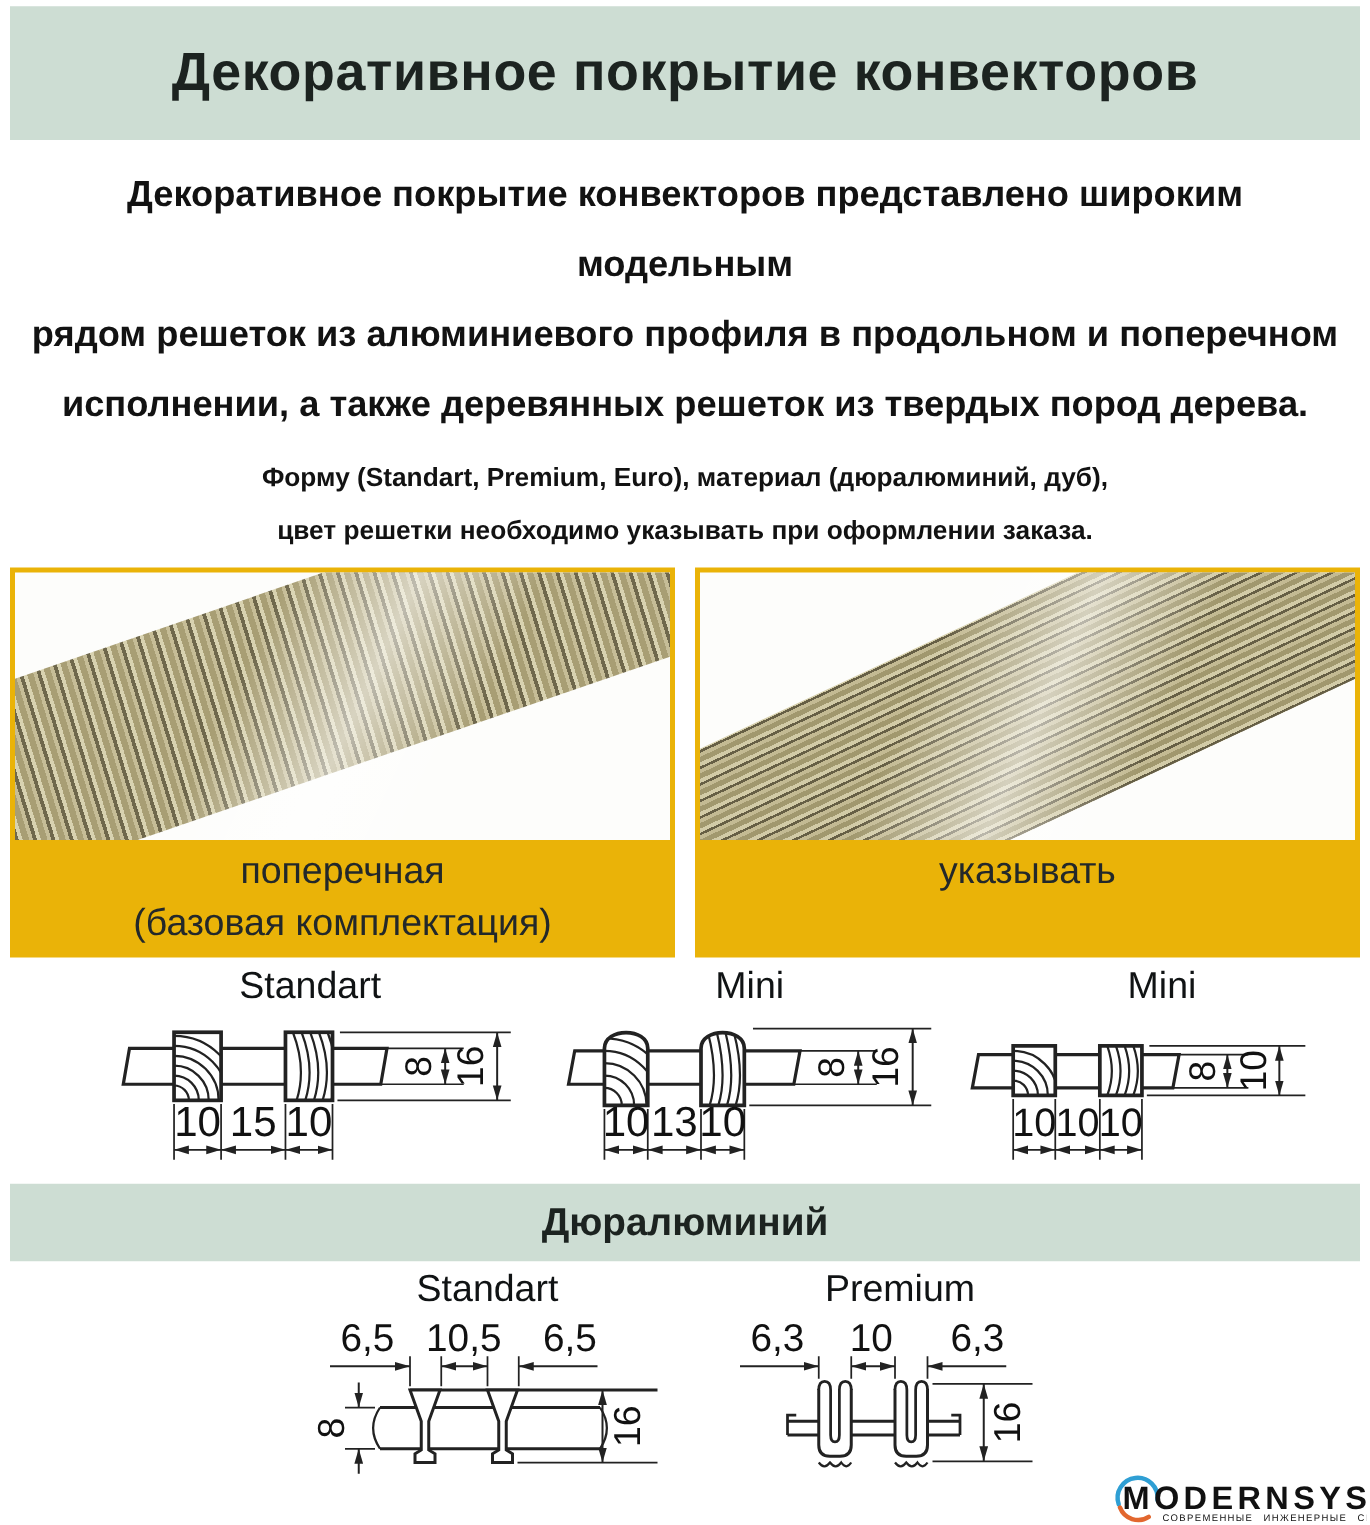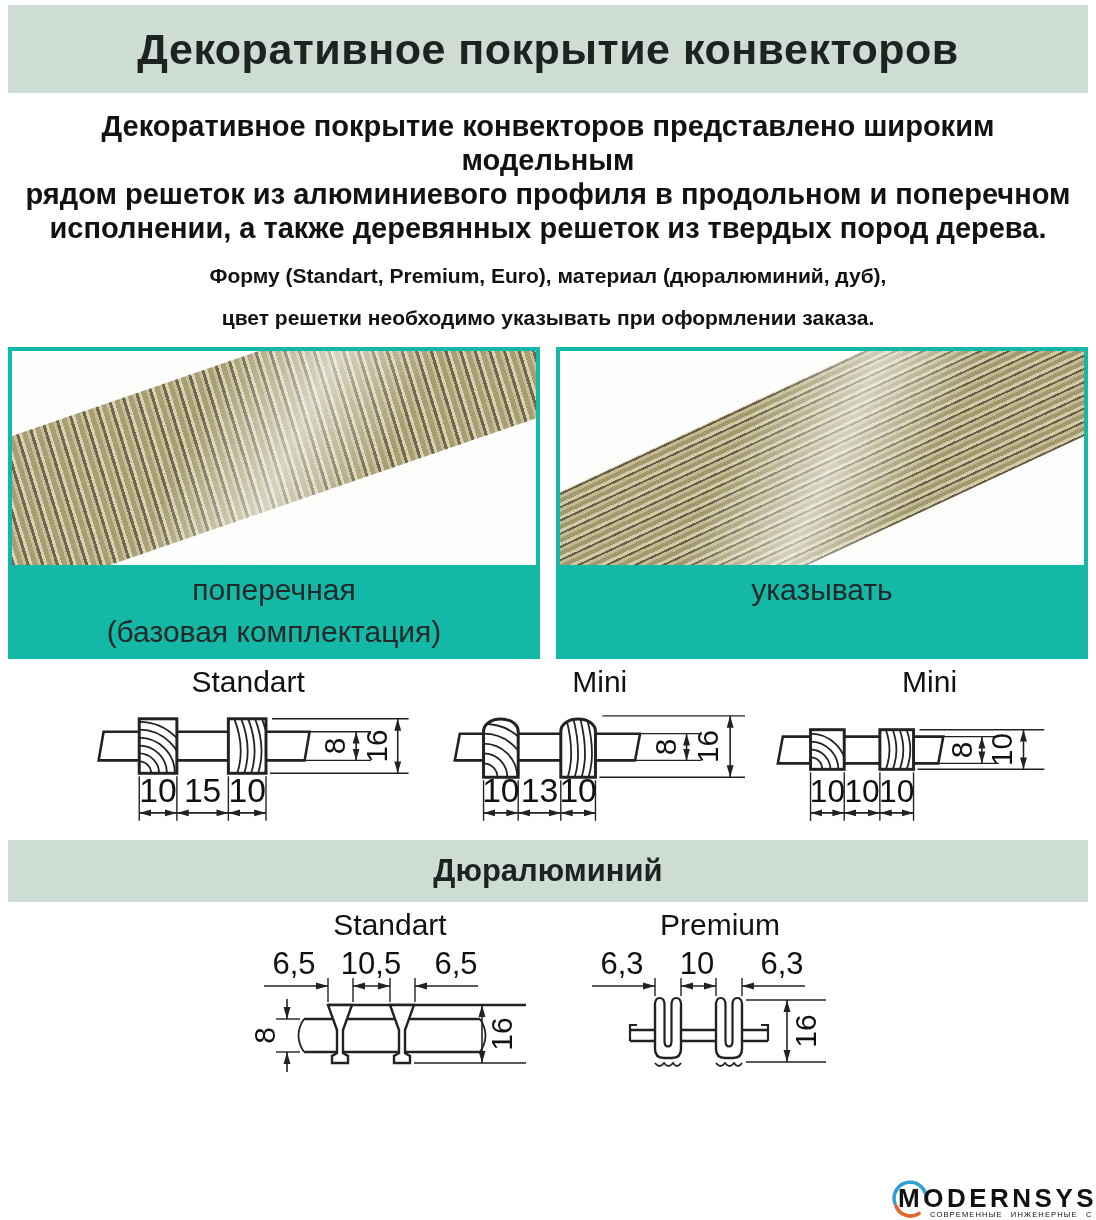--- a/index.html
+++ b/index.html
@@ -6,7 +6,7 @@
   body{width:1096px;height:1220px;overflow:hidden;font-family:"Liberation Sans","DejaVu Sans",sans-serif;color:#15181a;}
   .page{padding-top:5px;}
   .band{margin:0 8px;background:#cdddd3;text-align:center;}
-  .band-title{height:88px;display:flex;align-items:center;justify-content:center;text-align:center;}
+  .band-title{height:107px;display:flex;align-items:center;justify-content:center;text-align:center;}
   .band-title h1{margin:0;font-size:43px;font-weight:700;color:#1c2320;letter-spacing:.5px;}
   .band-sub{height:62px;display:flex;align-items:center;justify-content:center;margin-top:10px;}
   .band-sub h2{margin:0;font-size:31px;font-weight:700;color:#1c2320;}

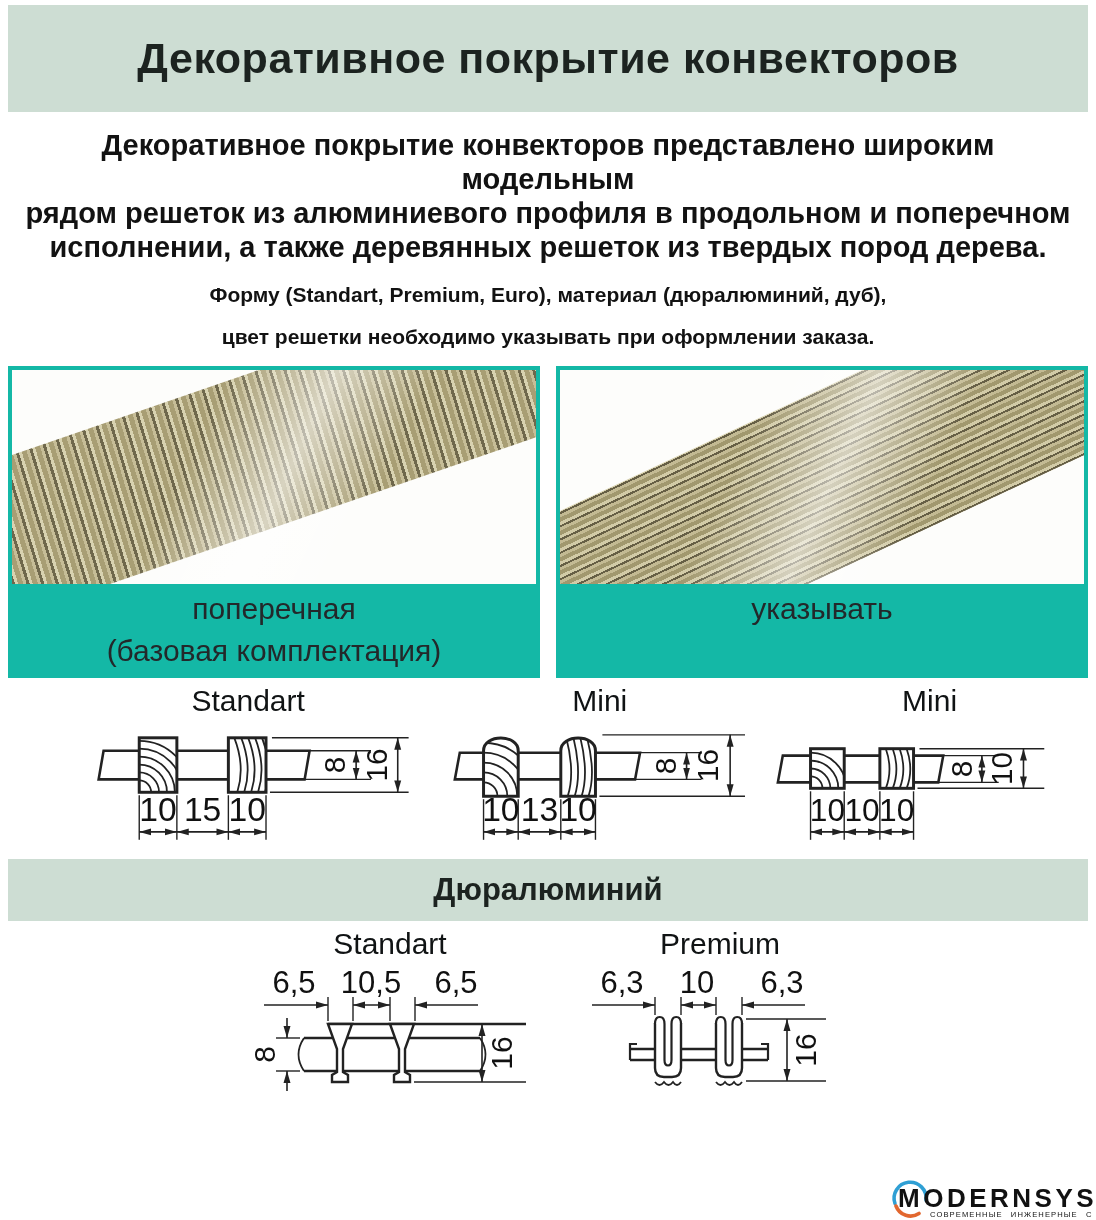--- a/index.html
+++ b/index.html
@@ -10,7 +10,7 @@
   .band-title h1{margin:0;font-size:43px;font-weight:700;color:#1c2320;letter-spacing:.5px;}
   .band-sub{height:62px;display:flex;align-items:center;justify-content:center;margin-top:10px;}
   .band-sub h2{margin:0;font-size:31px;font-weight:700;color:#1c2320;}
-  .intro{margin:16px 14px 0;text-align:center;font-size:29px;line-height:34px;font-weight:600;color:#121212;}
+  .intro{margin:16px 14px 0;text-align:center;font-size:29px;line-height:56px;font-weight:600;color:#121212;}
   .note{margin:10px 14px 0;text-align:center;font-size:21px;line-height:42px;font-weight:600;color:#121212;}
   .photos{margin:8px 8px 0;display:flex;gap:16px;height:312px;}
   .tile{flex:1;background:#14b8a6;padding:4px 4px 0;box-sizing:border-box;}

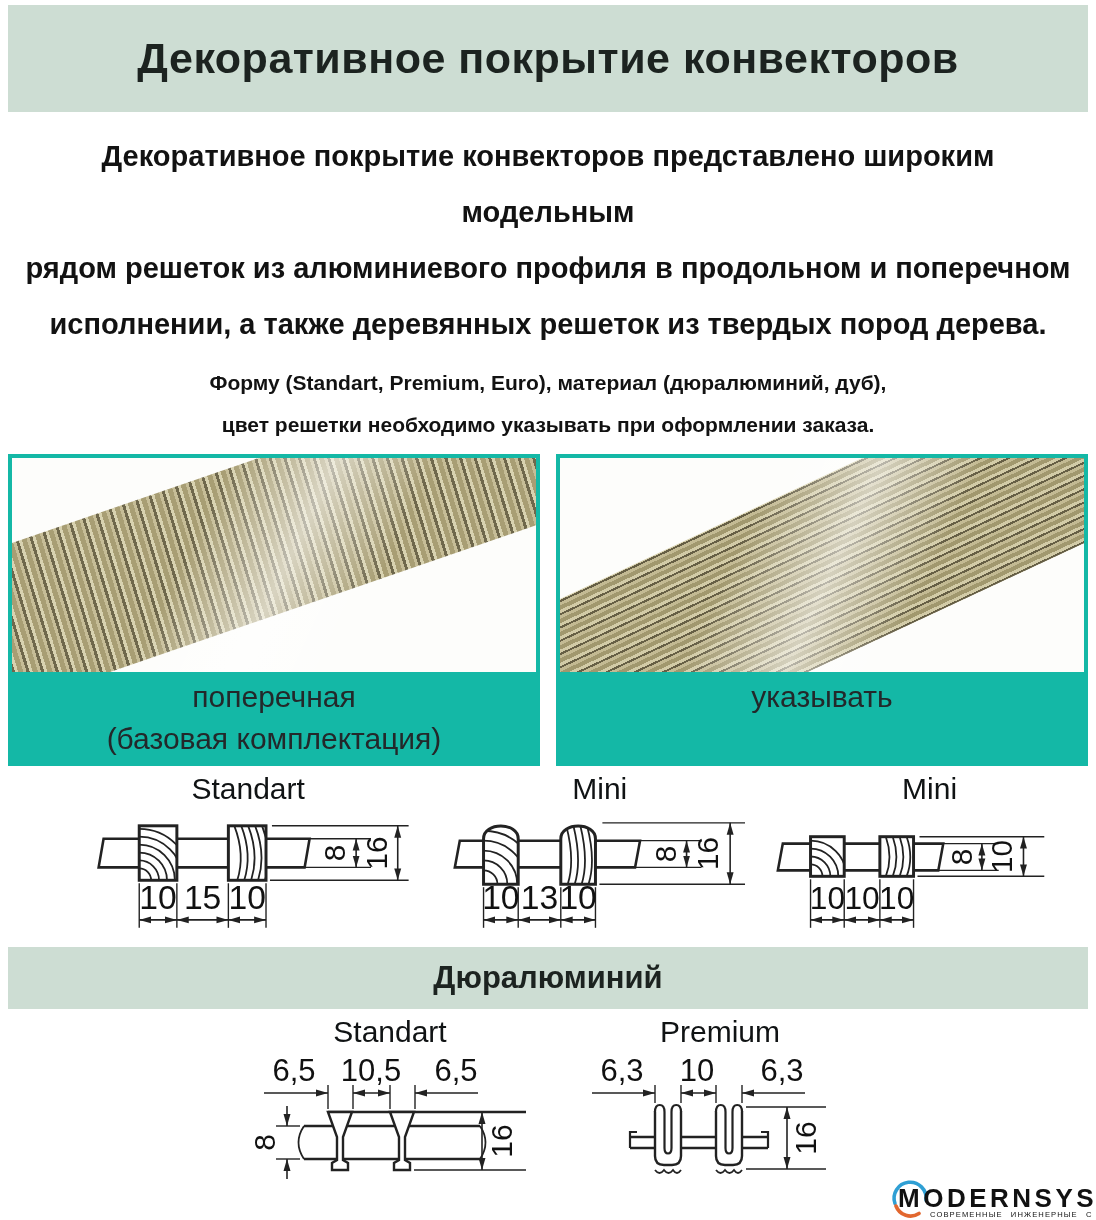--- a/index.html
+++ b/index.html
@@ -13,7 +13,7 @@
   .intro{margin:16px 14px 0;text-align:center;font-size:29px;line-height:56px;font-weight:600;color:#121212;}
   .note{margin:10px 14px 0;text-align:center;font-size:21px;line-height:42px;font-weight:600;color:#121212;}
   .photos{margin:8px 8px 0;display:flex;gap:16px;height:312px;}
-  .tile{flex:1;background:#14b8a6;padding:4px 4px 0;box-sizing:border-box;}
+  .tile{flex:1;background:#eab308;padding:4px 4px 0;box-sizing:border-box;}
   .photo{height:214px;background:#fdfdfb;position:relative;overflow:hidden;}
   .stripes{position:absolute;}
   .stripes.transverse{width:190%;height:72%;left:-30%;top:-13%;transform:rotate(-19deg);

